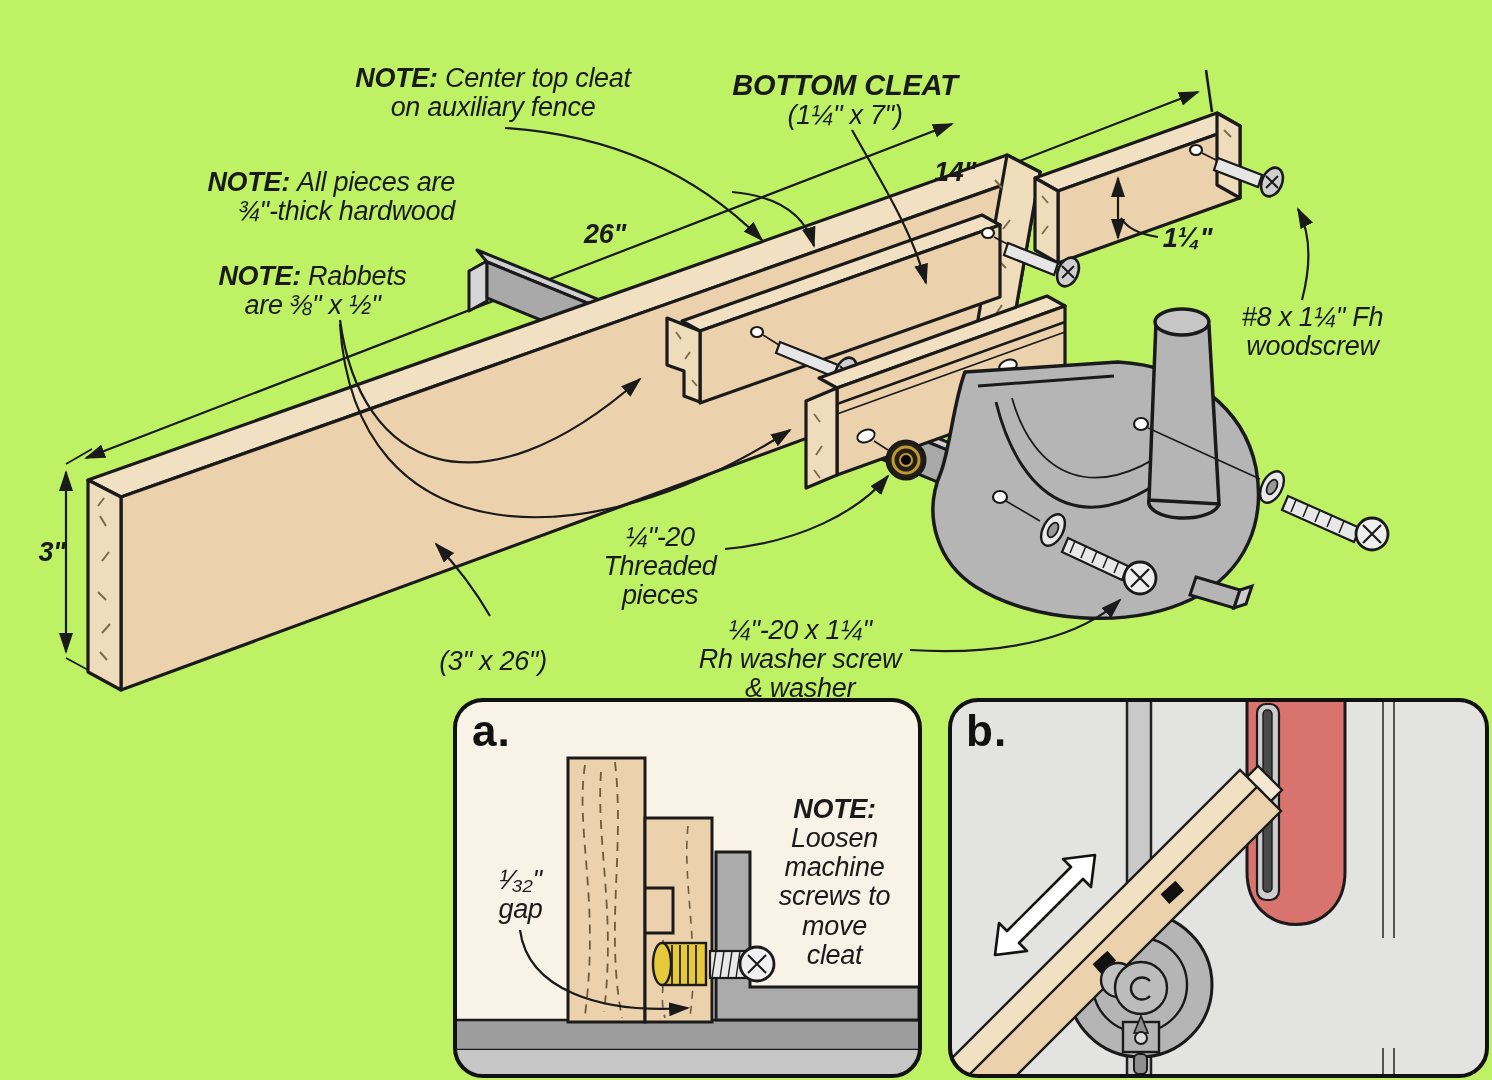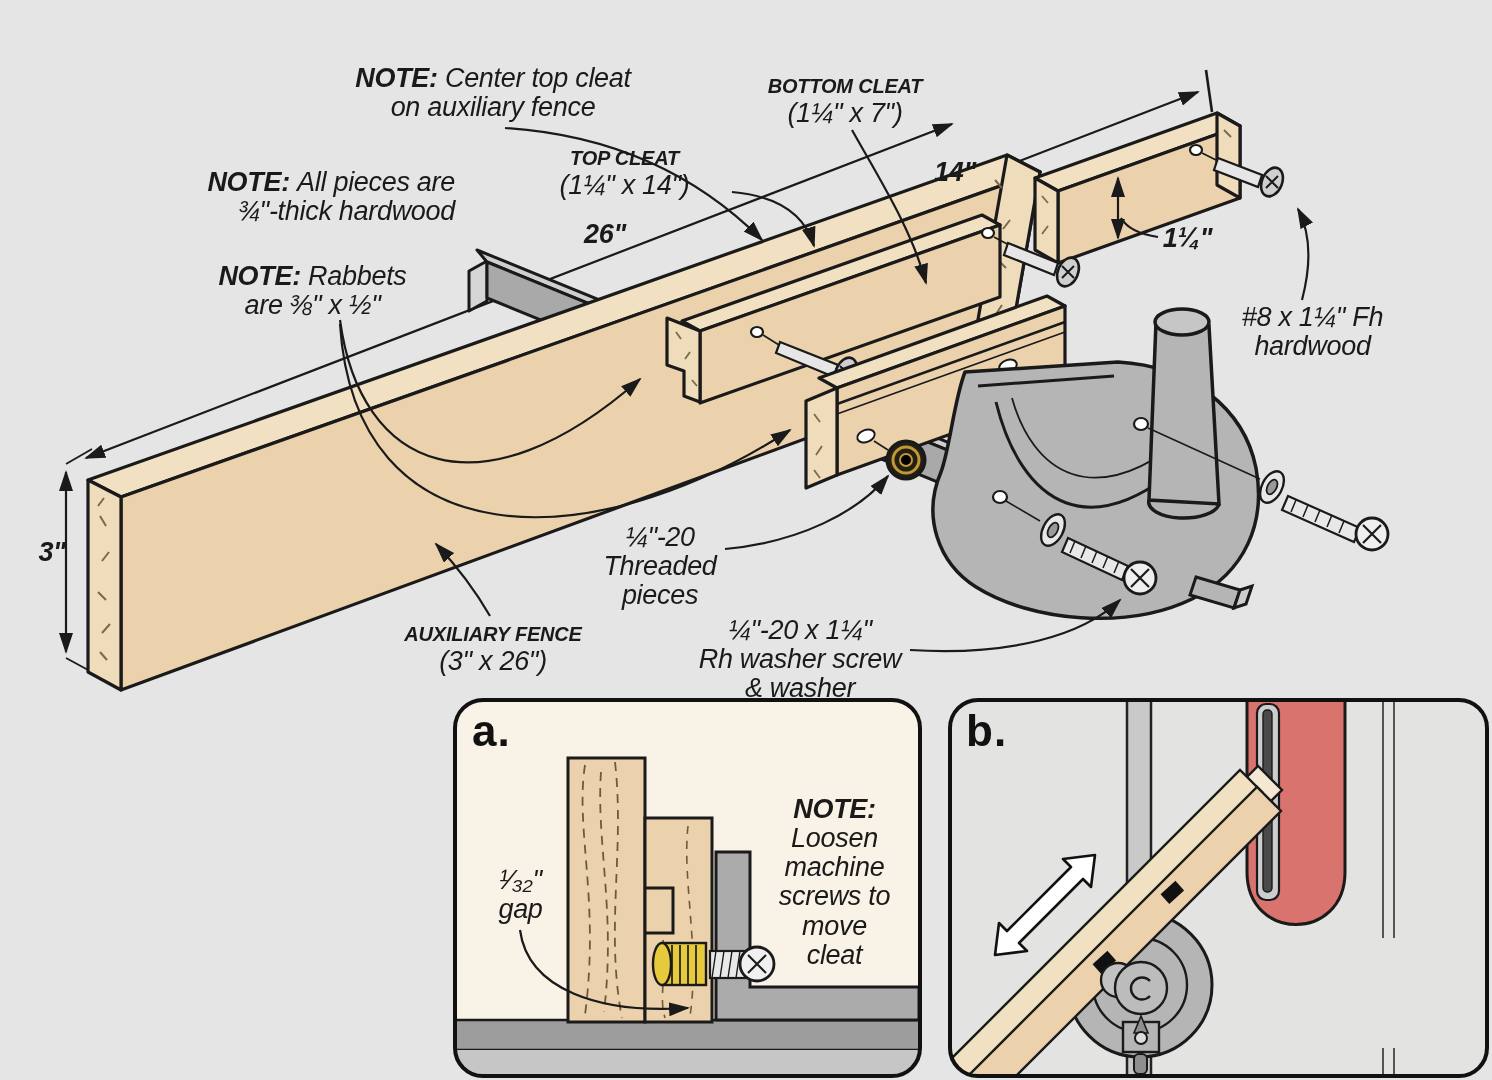--- a/index.html
+++ b/index.html
@@ -3,7 +3,7 @@
 <meta charset="utf-8">
 <style>
   html,body{margin:0;padding:0;background:#fff;}
-  #stage{position:relative;width:1492px;height:1080px;background:#e5e5e5;overflow:hidden;
+  #stage{position:relative;width:1492px;height:1080px;background:#bef264;overflow:hidden;
          font-family:"Liberation Sans","DejaVu Sans",sans-serif;}
   #art{position:absolute;left:0;top:0;}
   .lbl{position:absolute;font-style:italic;color:#1a1a1a;text-align:center;

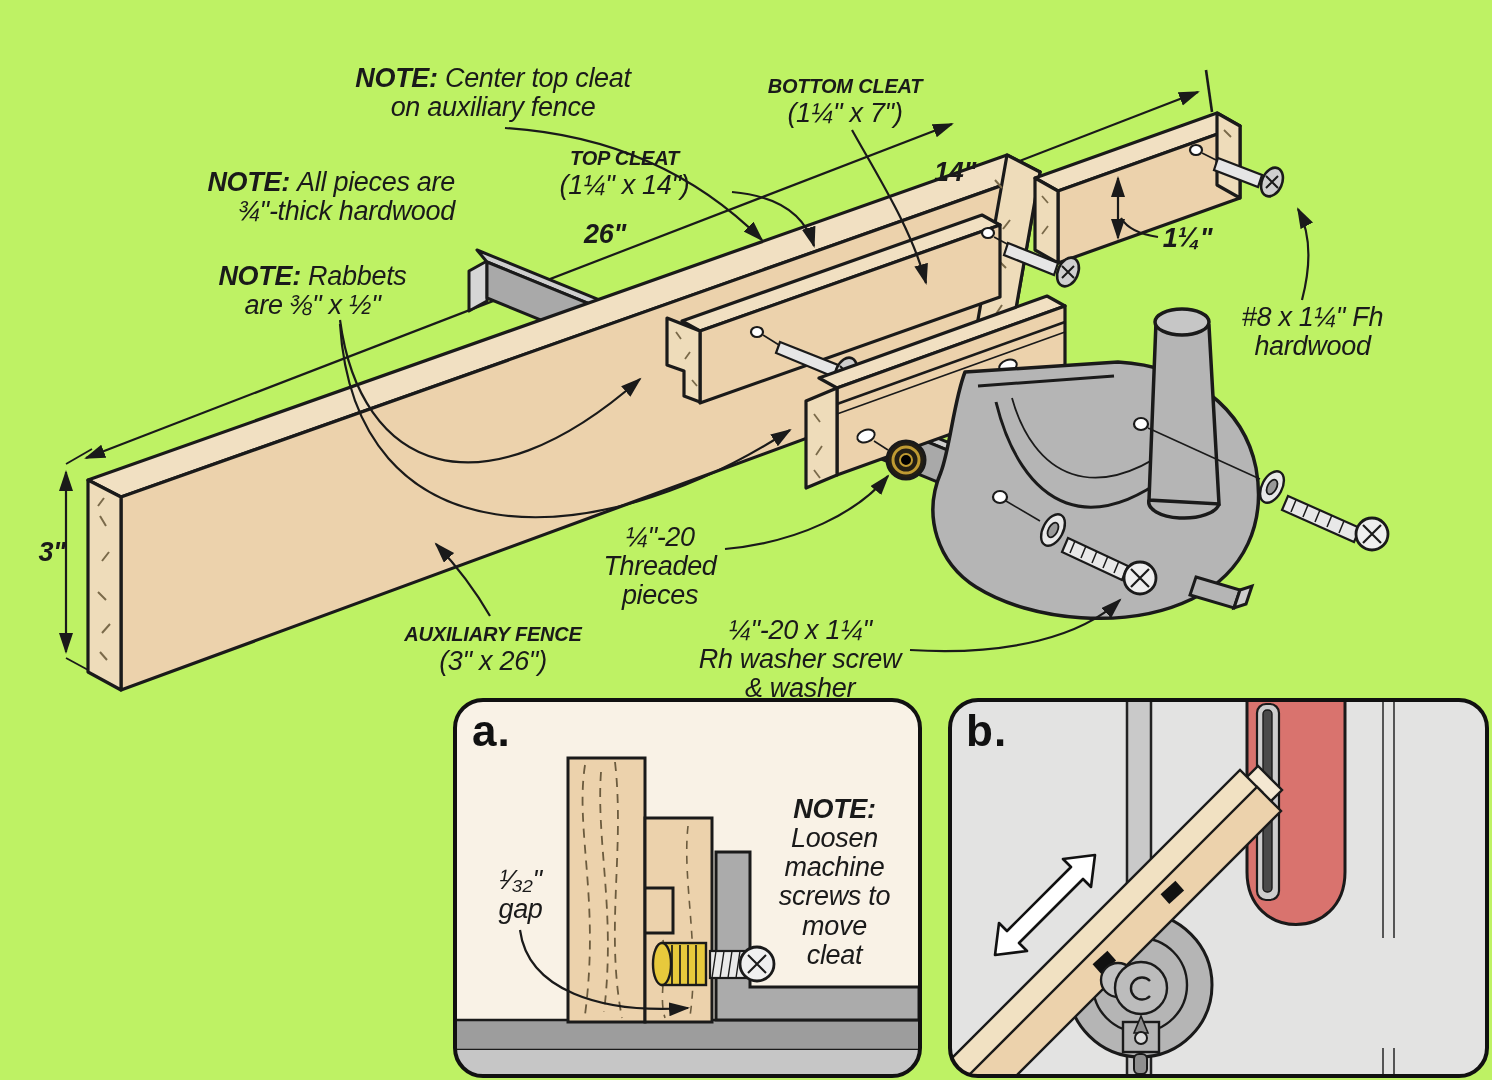--- a/index.html
+++ b/index.html
@@ -9,7 +9,7 @@
   .lbl{position:absolute;font-style:italic;color:#1a1a1a;text-align:center;
        line-height:1.08;font-size:27px;letter-spacing:-0.3px;}
   .lbl .b{font-weight:bold;}
-  .name{font-weight:bold;font-size:20px;letter-spacing:-0.2px;text-align:right;}
+  .name{font-weight:bold;font-size:29px;letter-spacing:-0.2px;text-align:right;}
   .dim{font-weight:bold;font-size:27px;}
   .panel-letter{position:absolute;font-weight:bold;font-size:44px;color:#111;
        font-style:normal;letter-spacing:1px;}

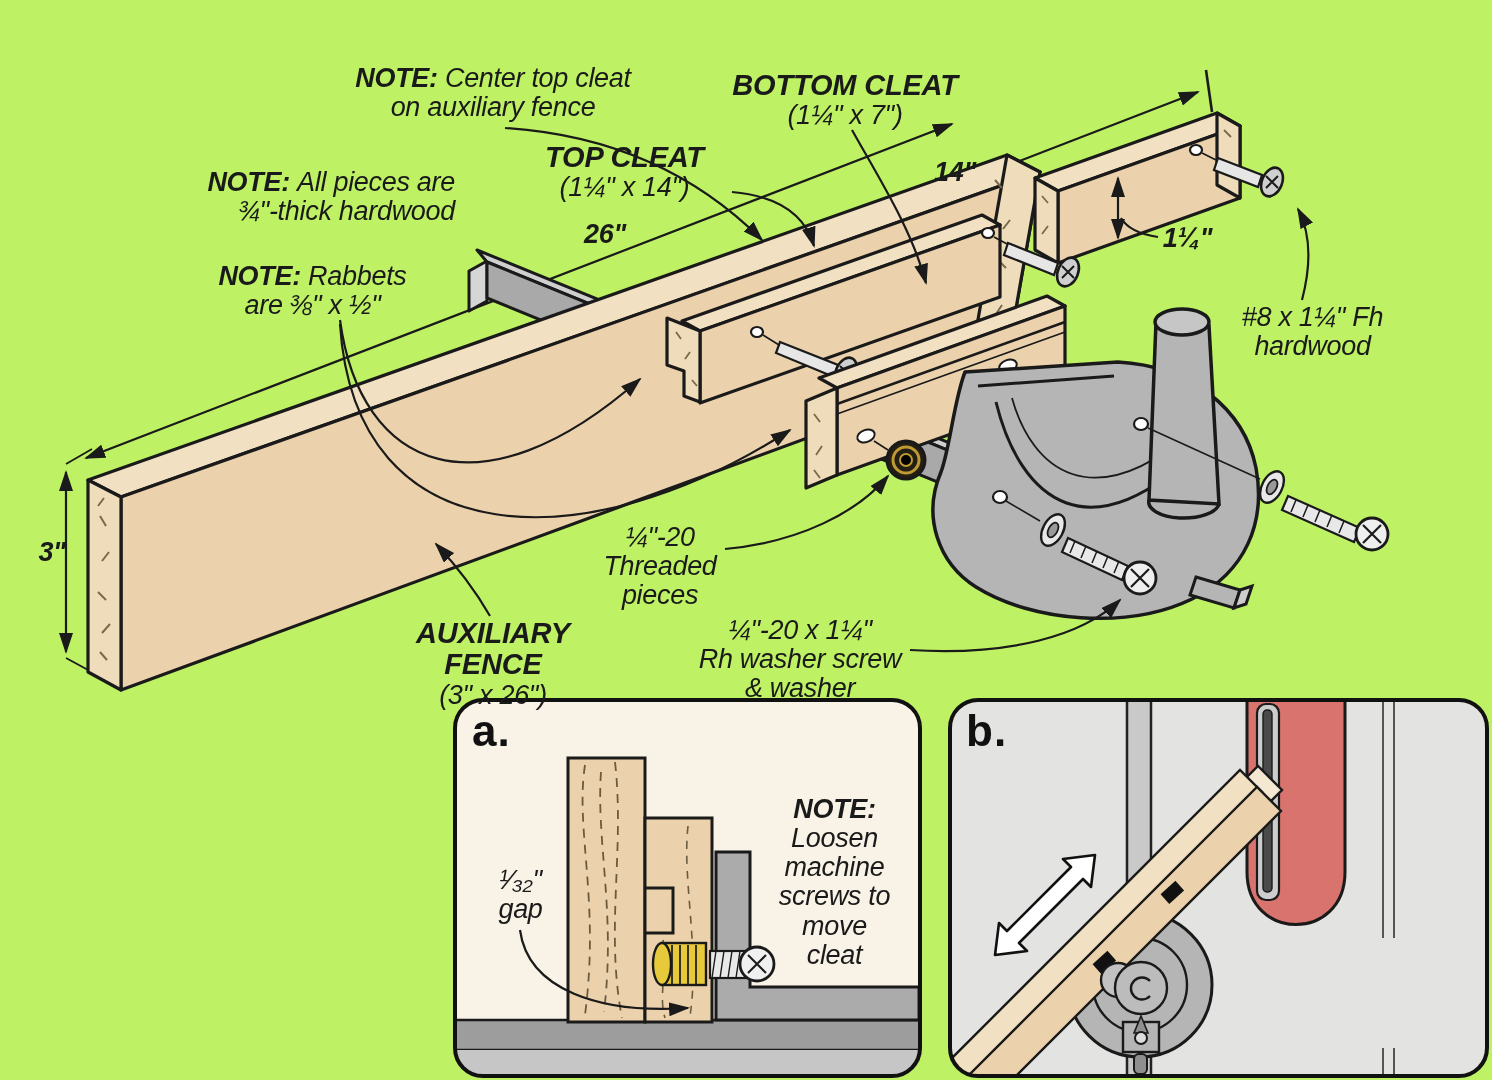--- a/index.html
+++ b/index.html
@@ -267,10 +267,6 @@
     <span>are ⅜" x ½"</span>
   </div>
 
-  <div class="lbl" style="left:512px;top:142px;width:225px;">
-    <span class="name">TOP CLEAT</span><br>
-    <span>(1¼" x 14")</span>
-  </div>
 
   <div class="lbl" style="left:715px;top:70px;width:260px;">
     <span class="name">BOTTOM CLEAT</span><br>

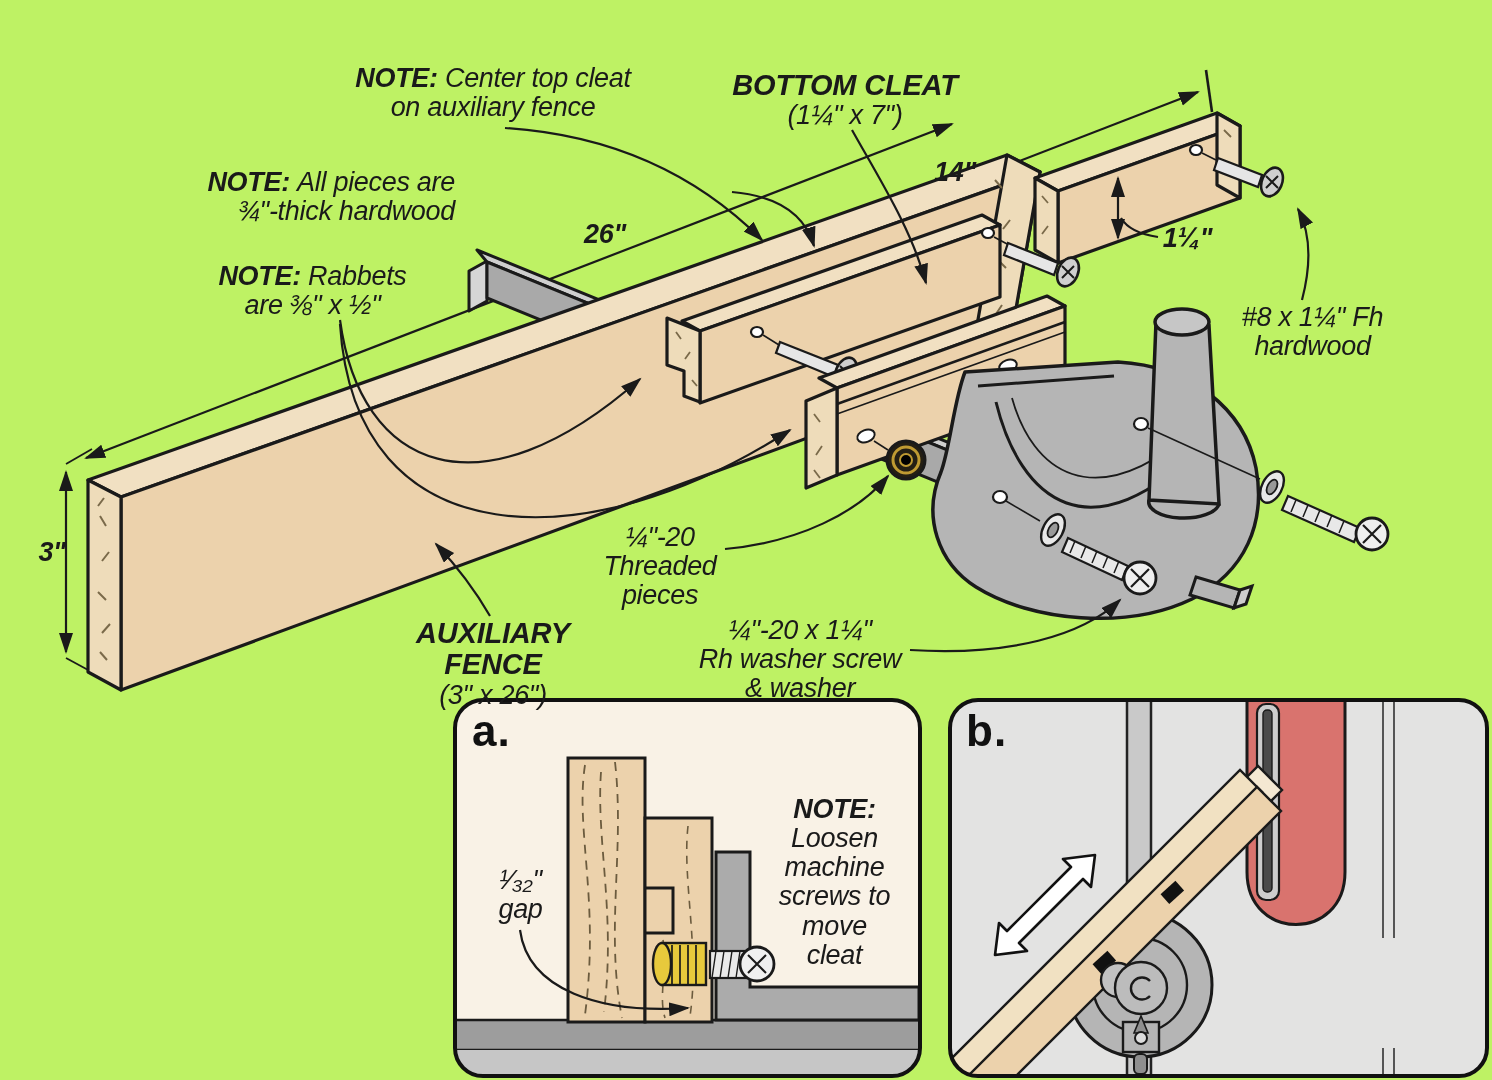--- a/index.html
+++ b/index.html
@@ -280,7 +280,7 @@
 
   <div class="lbl" style="left:1215px;top:303px;width:195px;">
     <span>#8 x 1¼" Fh</span><br>
-    <span>hardwood</span>
+    <span>woodscrew</span>
   </div>
 
   <div class="lbl" style="left:585px;top:523px;width:150px;">

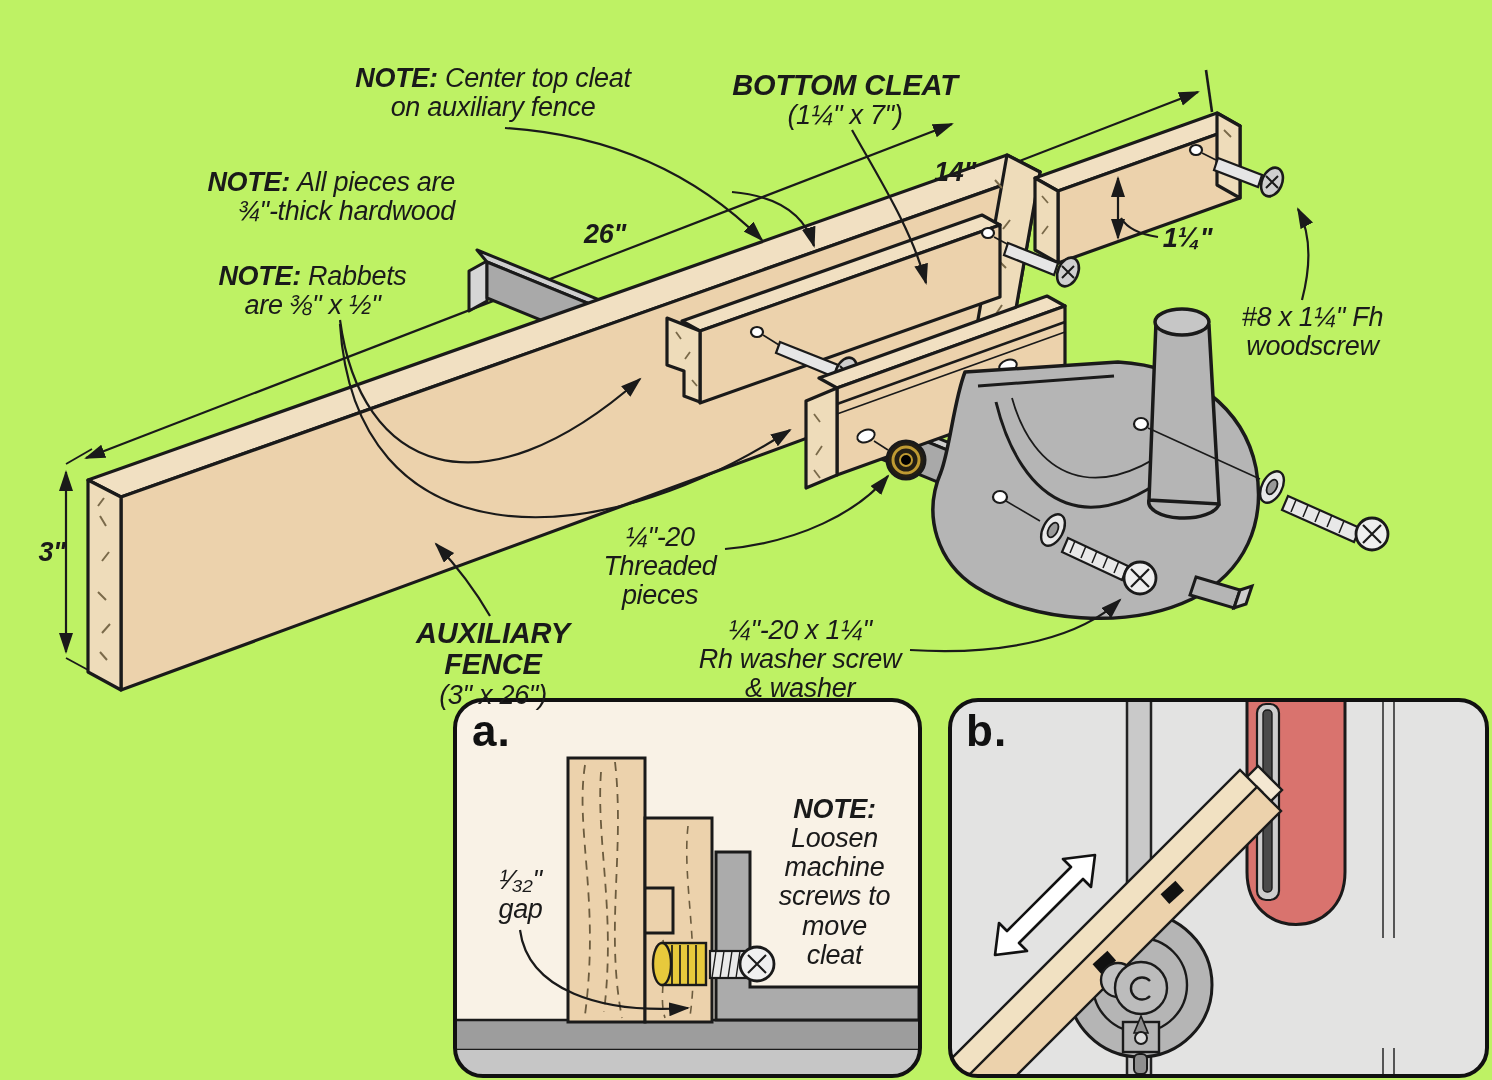--- a/index.html
+++ b/index.html
@@ -274,7 +274,7 @@
   </div>
 
   <div class="lbl" style="left:368px;top:618px;width:250px;">
-    <span class="name">AUXILIARY FENCE</span><br>
+    <br>
     <span>(3" x 26")</span>
   </div>
 

